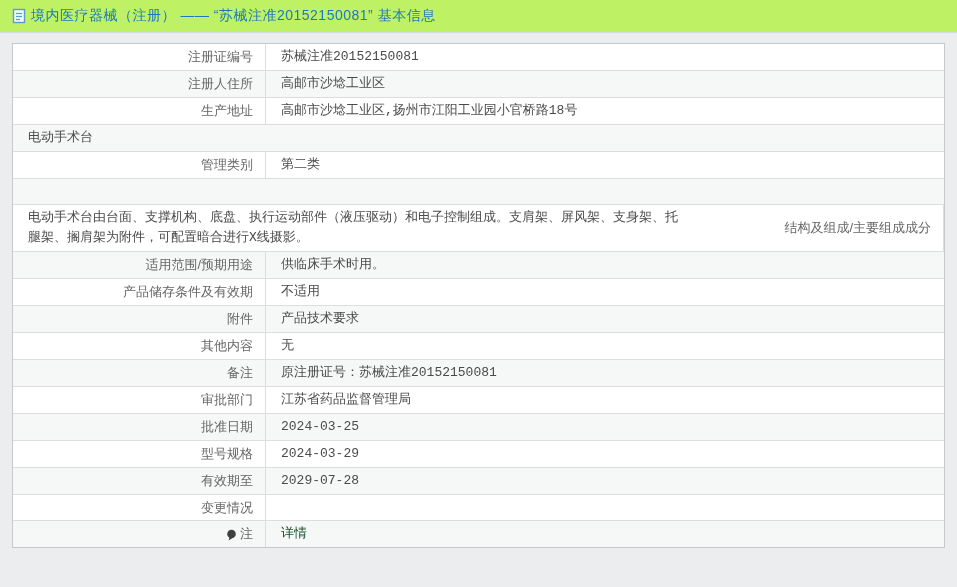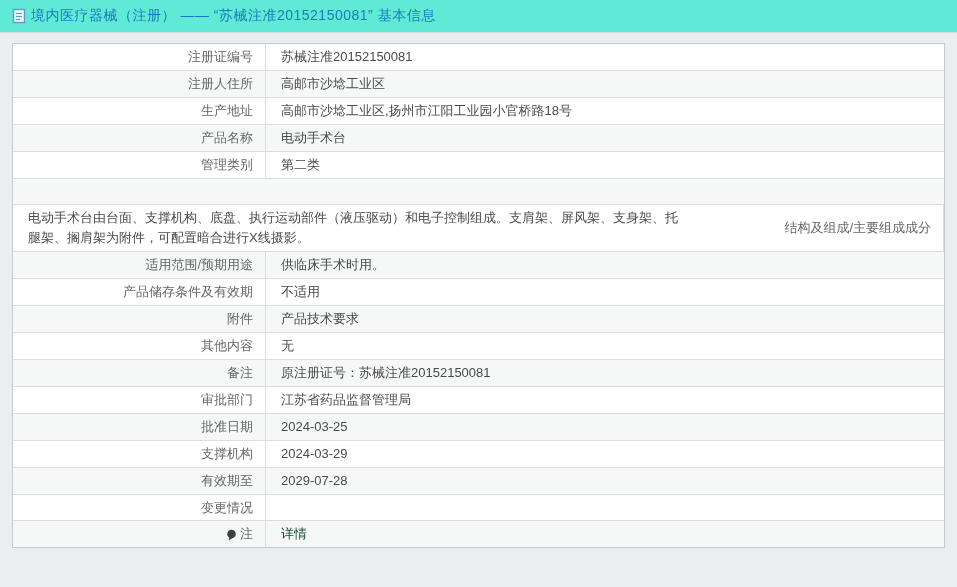--- a/index.html
+++ b/index.html
@@ -13,7 +13,7 @@
   }
   .header-bar {
     height:33px;
-    background:#5eead4;
+    background:#bef264;
     border-bottom:1px solid #d3dde6;
     display:flex;
     align-items:center;

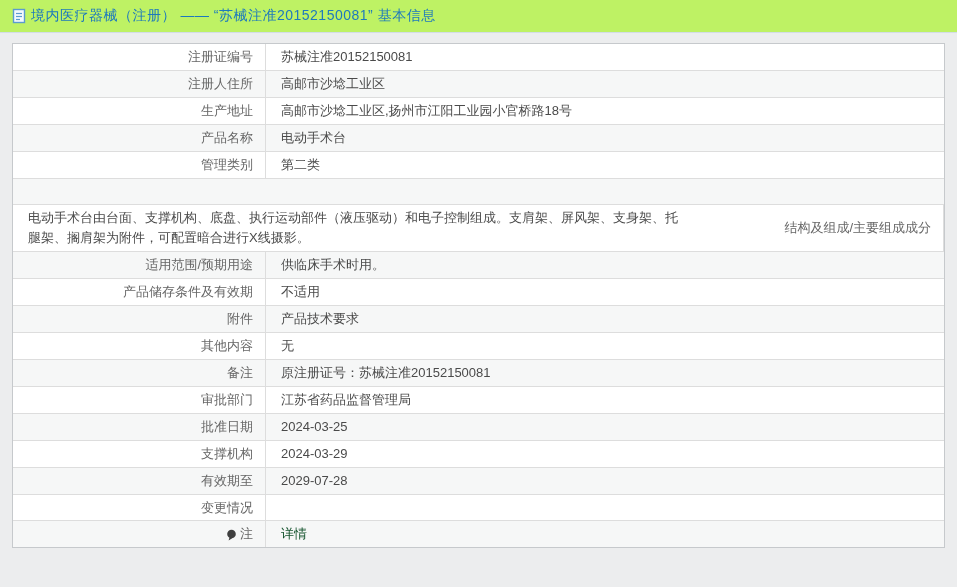--- a/index.html
+++ b/index.html
@@ -48,6 +48,7 @@
     padding:3px 4px 3px 15px;
     line-height:20px;
     color:#4a4a4a;
+    font-family:Liberation Mono, monospace;
   }
   .note-icon { display:inline-flex; margin-right:3px; position:relative; top:1px; }
   a.details-link { color:#14532d; text-decoration:none; cursor:pointer; }

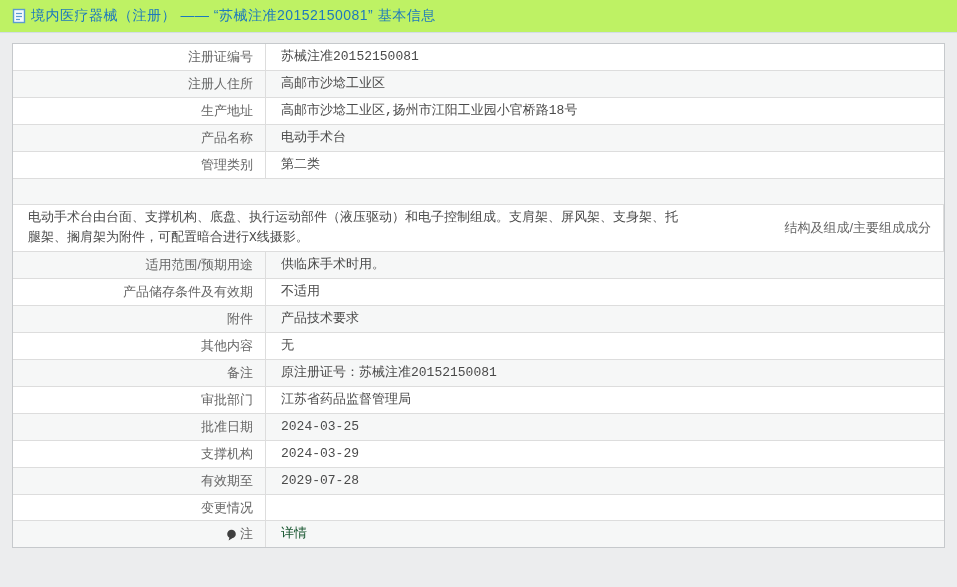--- a/index.html
+++ b/index.html
@@ -83,7 +83,6 @@
     <div class="cell value">高邮市沙埝工业区,扬州市江阳工业园小官桥路18号</div>
   </div>
   <div class="row">
-    <div class="cell label">产品名称</div>
     <div class="cell value">电动手术台</div>
   </div>
   <div class="row">

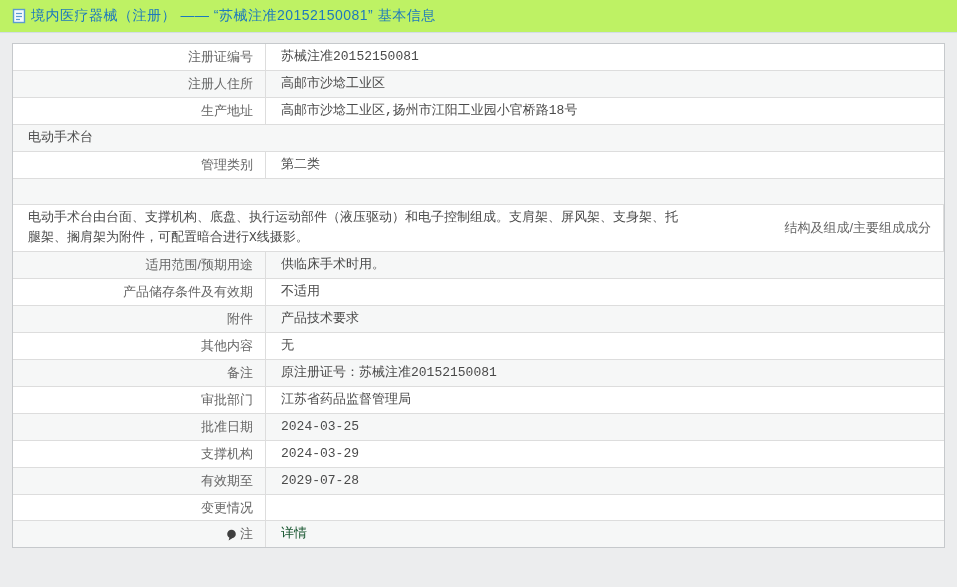--- a/index.html
+++ b/index.html
@@ -124,7 +124,7 @@
     <div class="cell value">2024-03-25</div>
   </div>
   <div class="row">
-    <div class="cell label">支撑机构</div>
+    <div class="cell label">型号规格</div>
     <div class="cell value">2024-03-29</div>
   </div>
   <div class="row">

